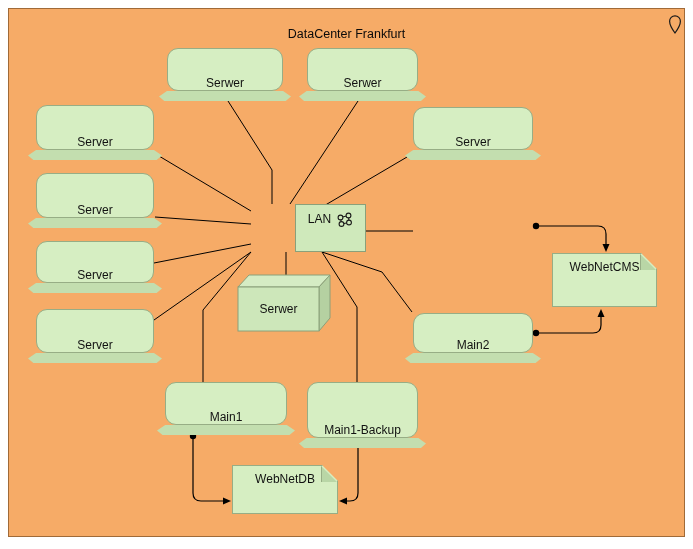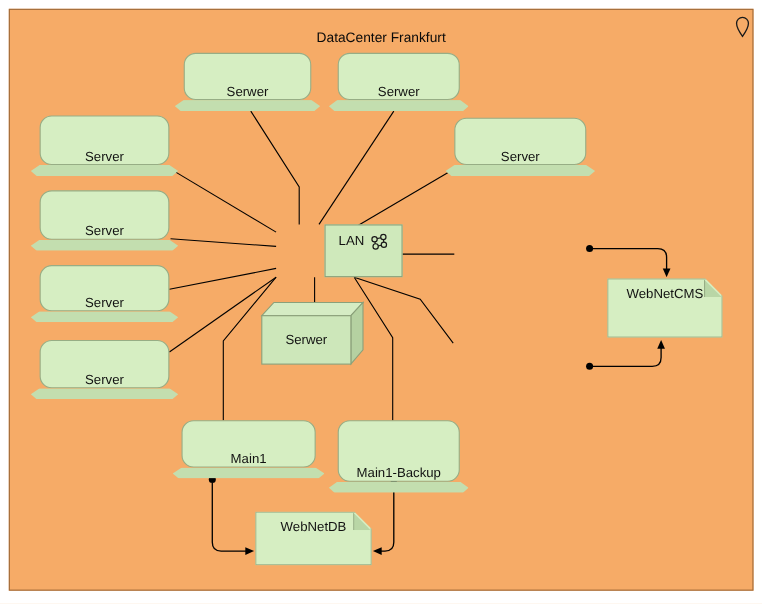--- a/index.html
+++ b/index.html
@@ -159,6 +159,12 @@
       </div>
     <div class="cbase"></div>
   </div>
+  <div class="node" style="left:413px;top:313px;width:120px;height:40px">
+    <div class="cbody">
+        <span class="lbl">Main2</span>
+      </div>
+    <div class="cbase"></div>
+  </div>
   <div class="node" style="left:165px;top:382px;width:122px;height:43px">
     <div class="cbody">
         <span class="lbl">Main1</span>

